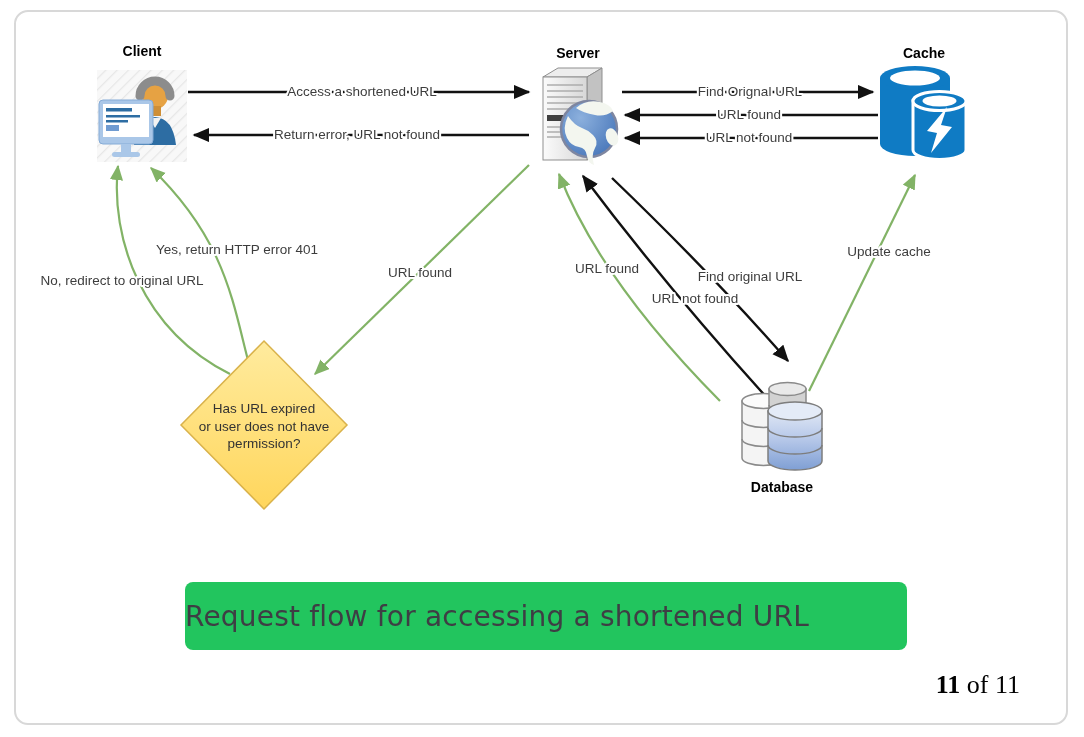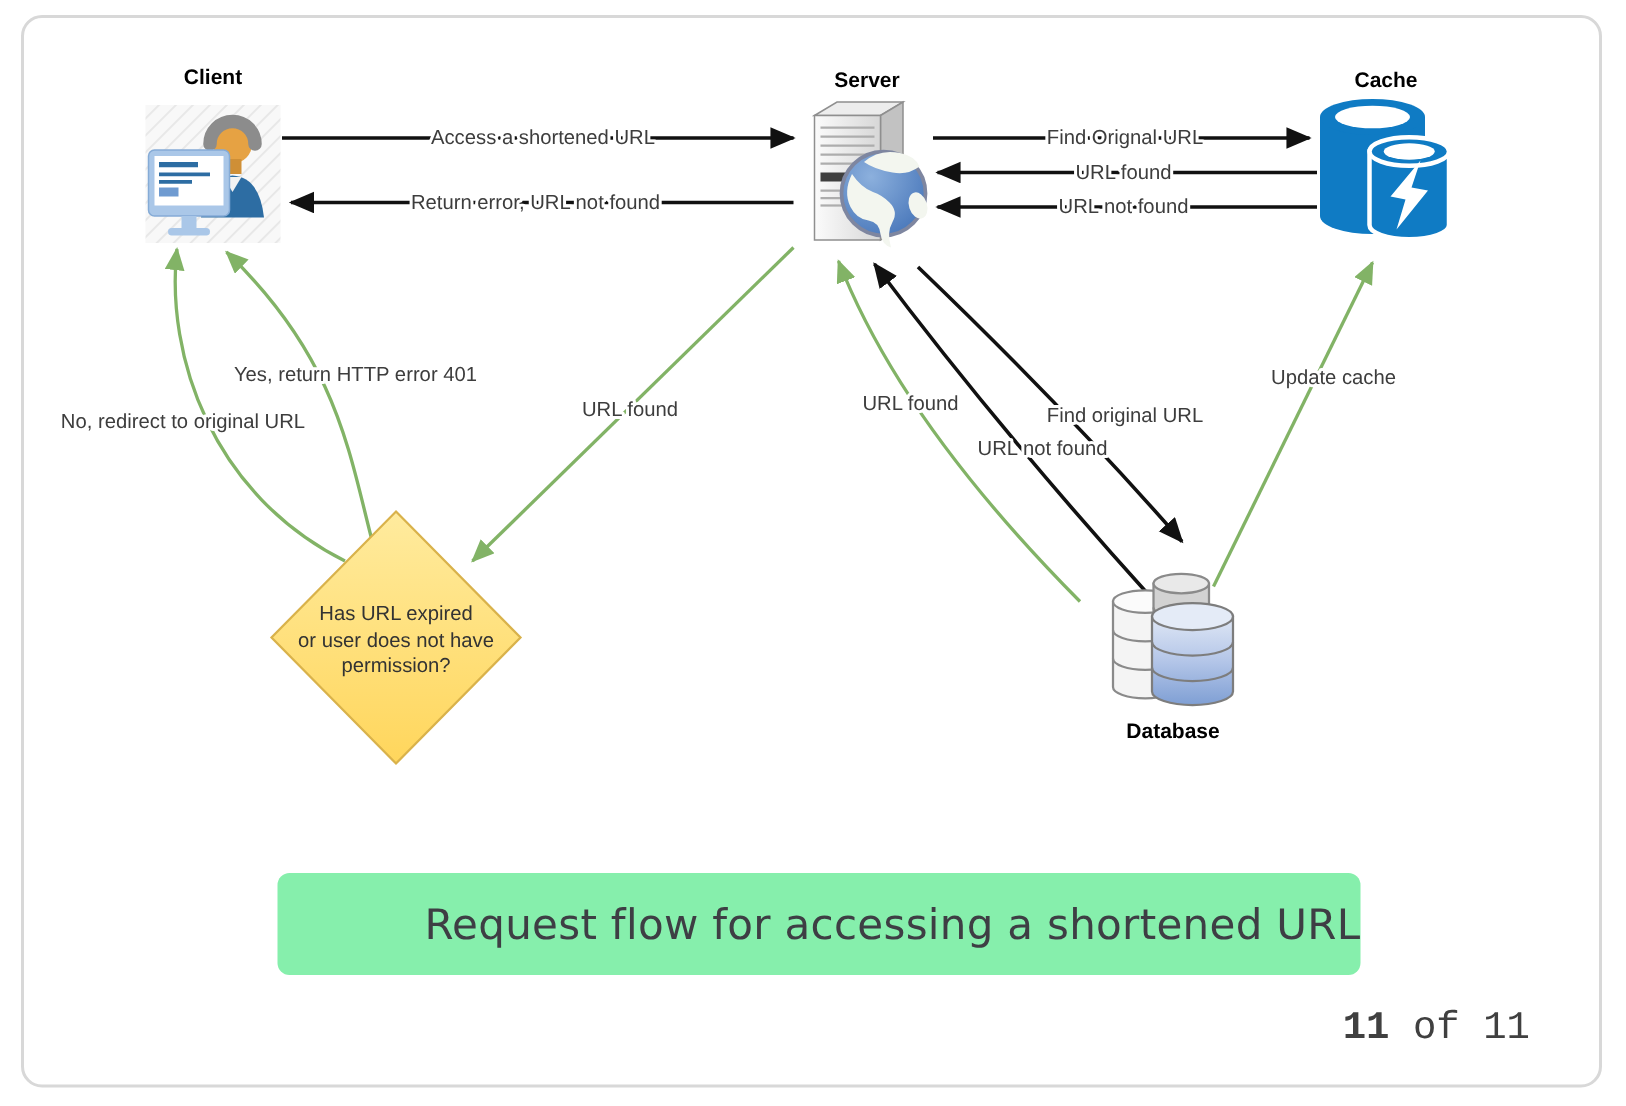--- a/index.html
+++ b/index.html
@@ -18,8 +18,8 @@
   .edge-black{stroke:#111111;stroke-width:2.4;fill:none;}
   .edge-green{stroke:#82b366;stroke-width:2.2;fill:none;}
   
-  .caption{position:absolute;left:169px;top:570px;width:722px;height:68px;background:#86efac;
-           border-radius:8px;display:flex;align-items:center;justify-content:flex-end;}
+  .caption{position:absolute;left:169px;top:570px;width:722px;height:68px;background:#22c55e;
+           border-radius:8px;display:flex;align-items:center;justify-content:flex-start;}
   .caption span{font-family:"DejaVu Sans","Liberation Sans",sans-serif;font-size:28px;
                 color:#3e3e44;letter-spacing:0.2px;white-space:nowrap;}
   .pagination{position:absolute;right:46px;top:658px;font-family:Liberation Mono, monospace;

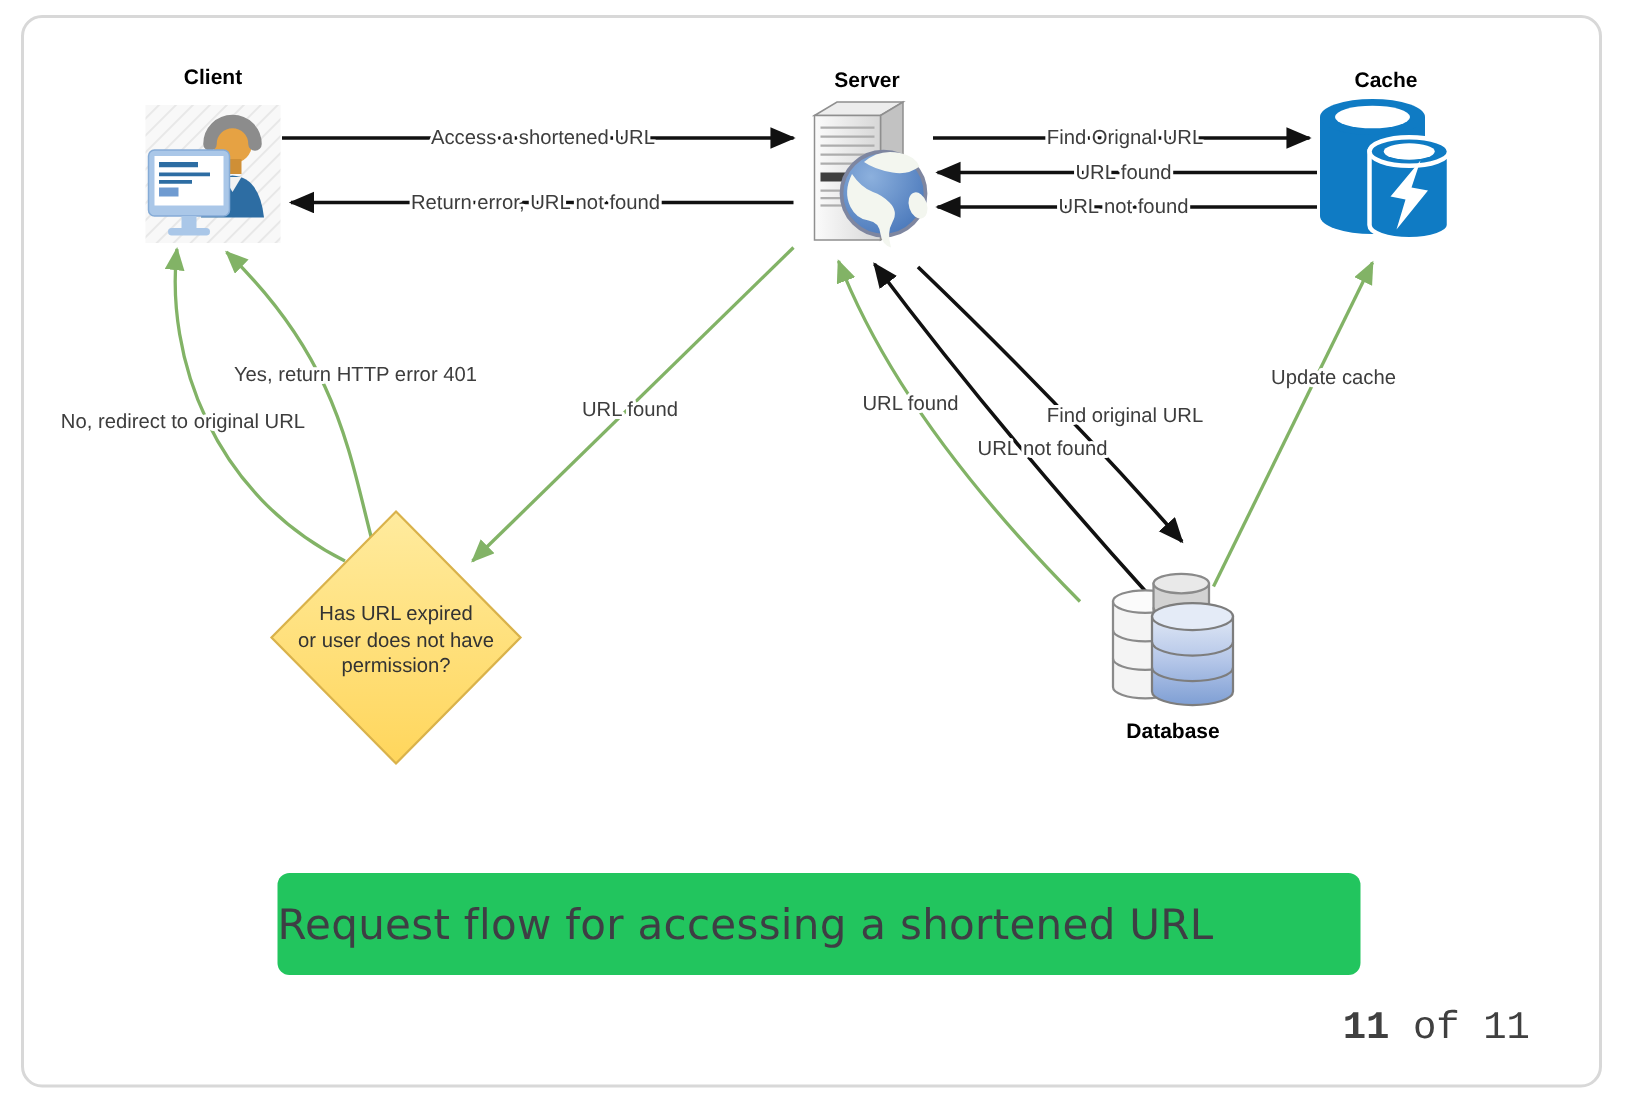--- a/index.html
+++ b/index.html
@@ -22,8 +22,8 @@
            border-radius:8px;display:flex;align-items:center;justify-content:flex-start;}
   .caption span{font-family:"DejaVu Sans","Liberation Sans",sans-serif;font-size:28px;
                 color:#3e3e44;letter-spacing:0.2px;white-space:nowrap;}
-  .pagination{position:absolute;right:46px;top:658px;font-family:Liberation Mono, monospace;
-              font-size:26px;color:#404040;}
+  .pagination{position:absolute;right:46px;top:658px;font-family:Liberation Serif, serif;
+              font-size:26px;color:#000000;}
   .pagination .cur{font-weight:700;}
 </style>
 </head>

